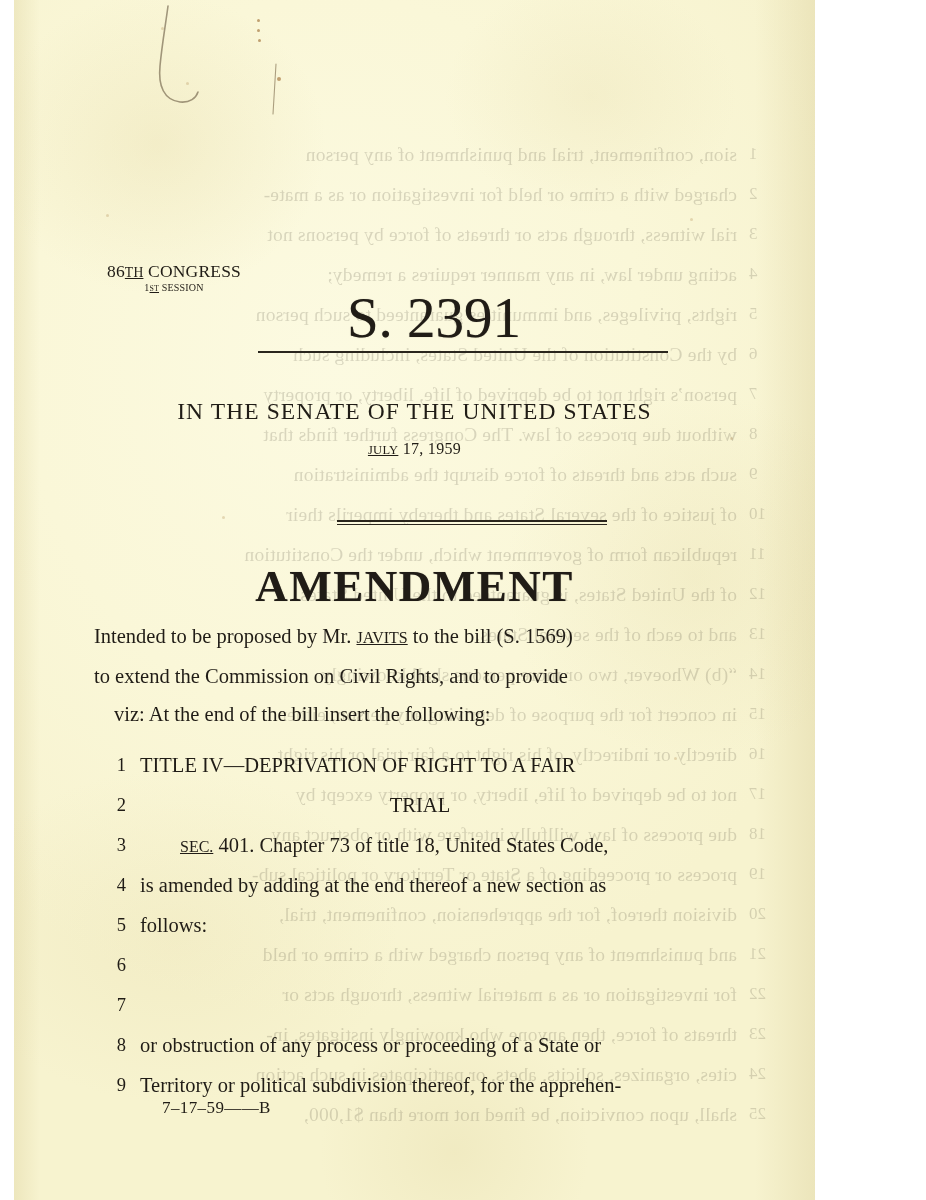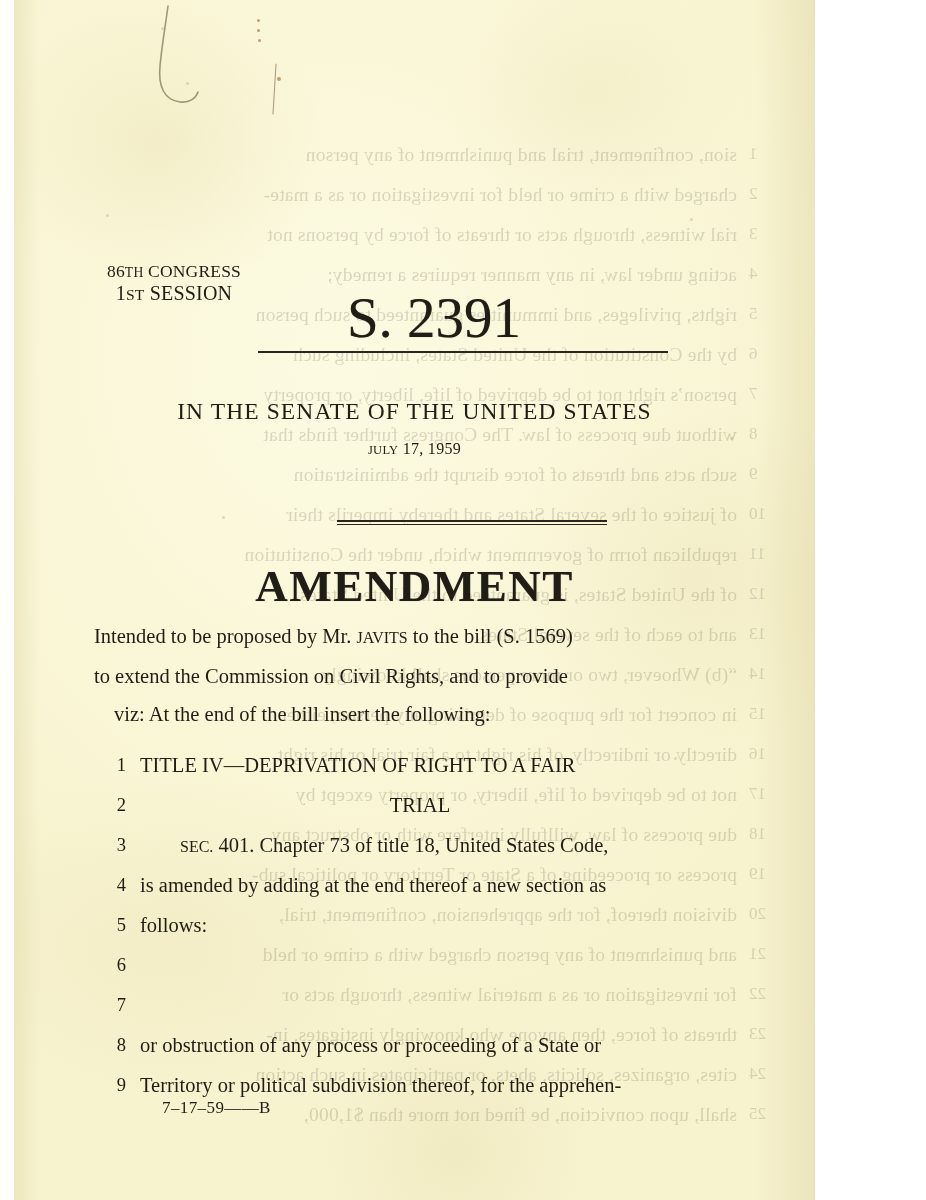--- a/index.html
+++ b/index.html
@@ -121,7 +121,7 @@
     letter-spacing: .2px;
     white-space: nowrap;
   }
-  .sc { font-size: .78em; }
+  .sc { font-size: .78em; text-decoration: underline; }
 
   .bill-number {
     position: absolute;

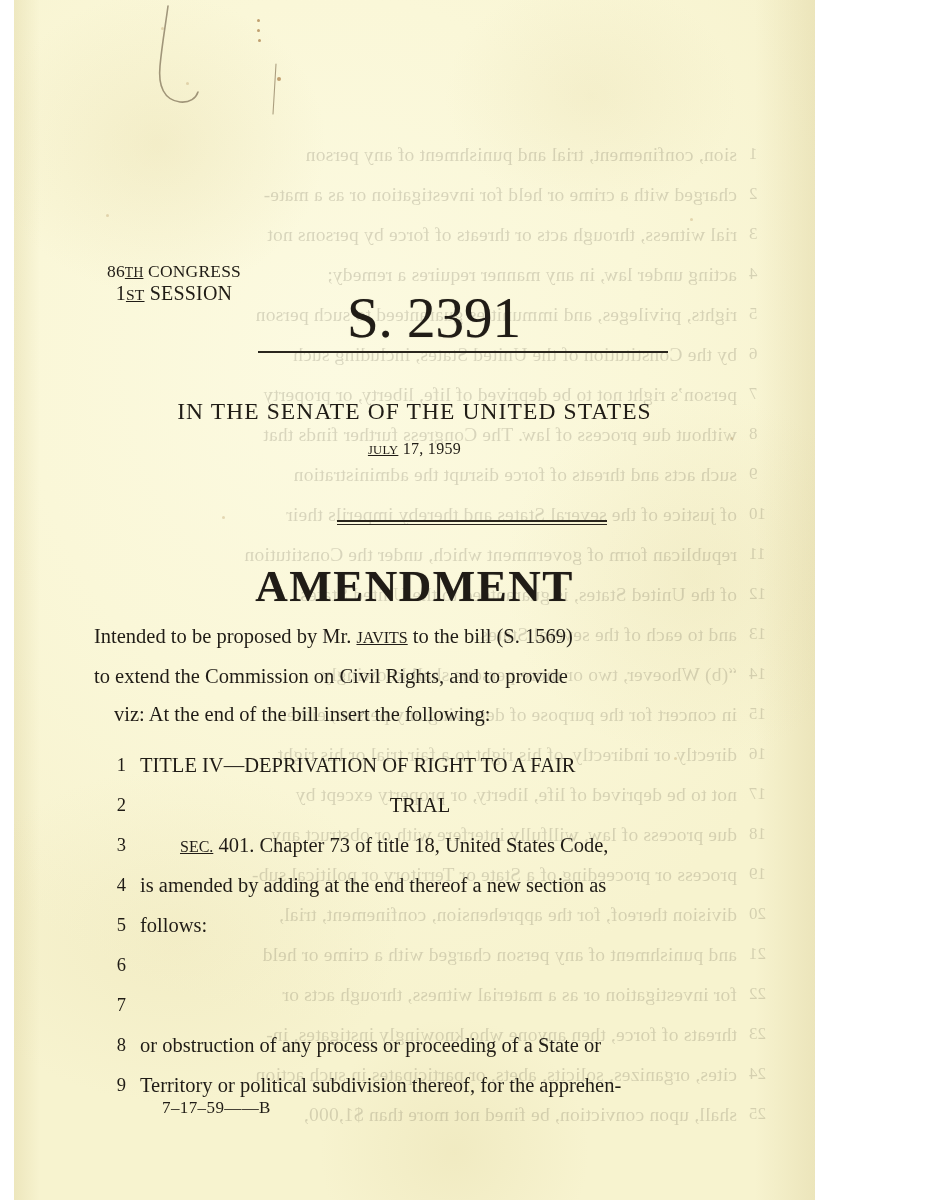--- a/index.html
+++ b/index.html
@@ -117,7 +117,7 @@
     white-space: nowrap;
   }
   .congress-line2 {
-    font-size: 20px;
+    font-size: 10px;
     letter-spacing: .2px;
     white-space: nowrap;
   }

